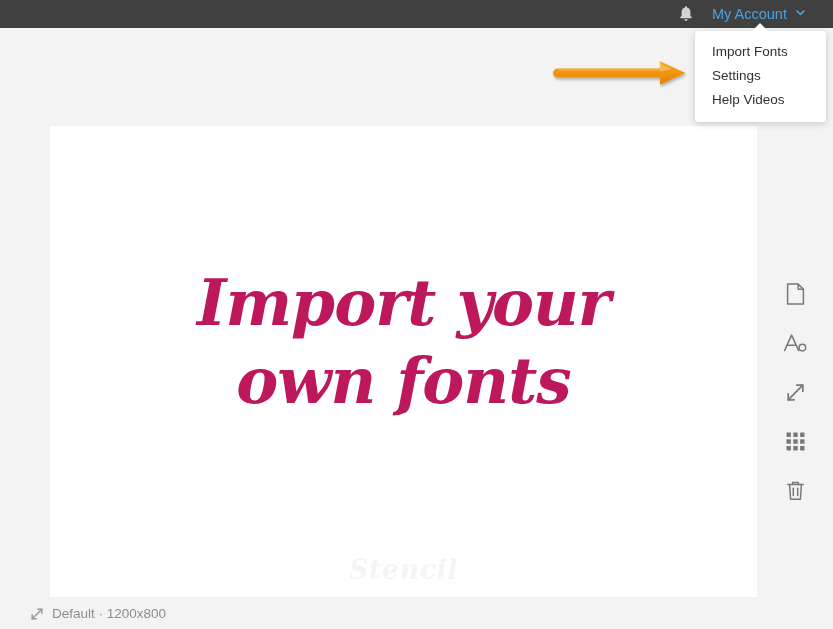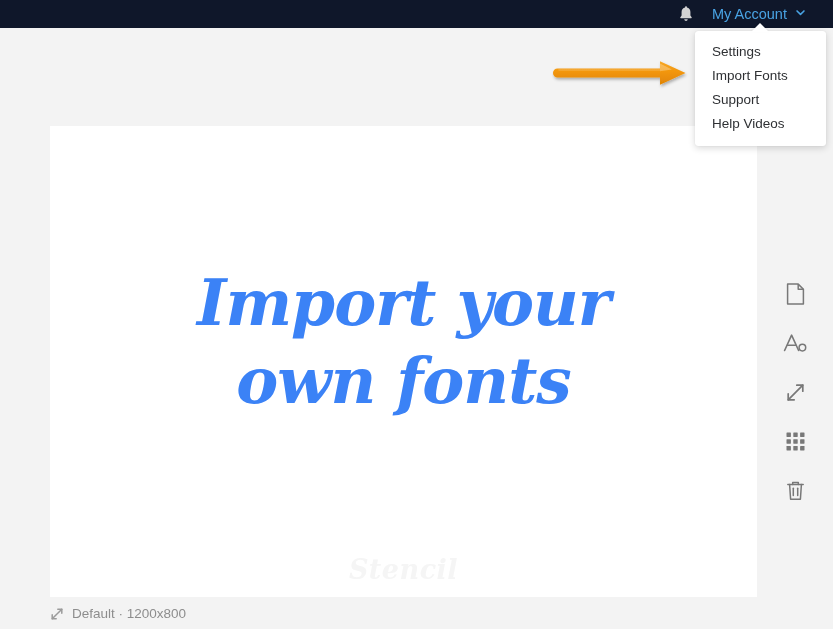--- a/index.html
+++ b/index.html
@@ -23,7 +23,7 @@
     top: 0; left: 0;
     width: 833px;
     height: 28px;
-    background: #0f172a;
+    background: #404040;
     z-index: 40;
   }
 

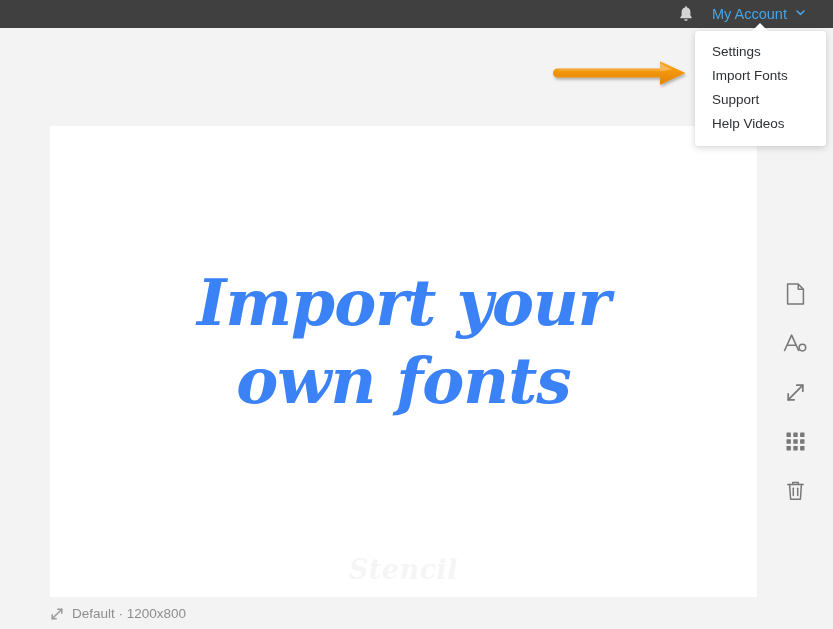--- a/index.html
+++ b/index.html
@@ -222,8 +222,8 @@
 </div>
 
 <div id="account-dropdown">
+  <div class="menu-item">Import Fonts</div>
   <div class="menu-item">Settings</div>
-  <div class="menu-item">Import Fonts</div>
   <div class="menu-item">Support</div>
   <div class="menu-item">Help Videos</div>
 </div>

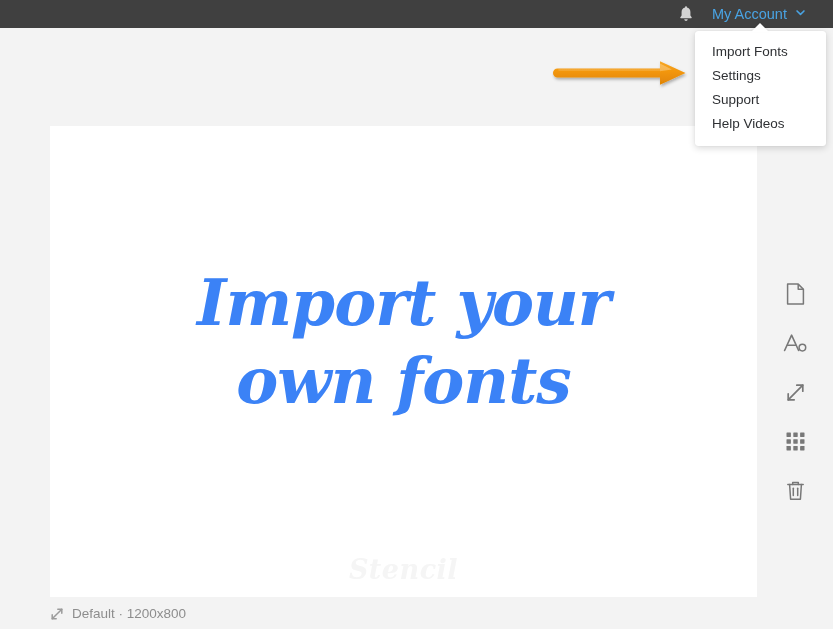--- a/index.html
+++ b/index.html
@@ -224,7 +224,6 @@
 <div id="account-dropdown">
   <div class="menu-item">Import Fonts</div>
   <div class="menu-item">Settings</div>
-  <div class="menu-item">Support</div>
   <div class="menu-item">Help Videos</div>
 </div>
 

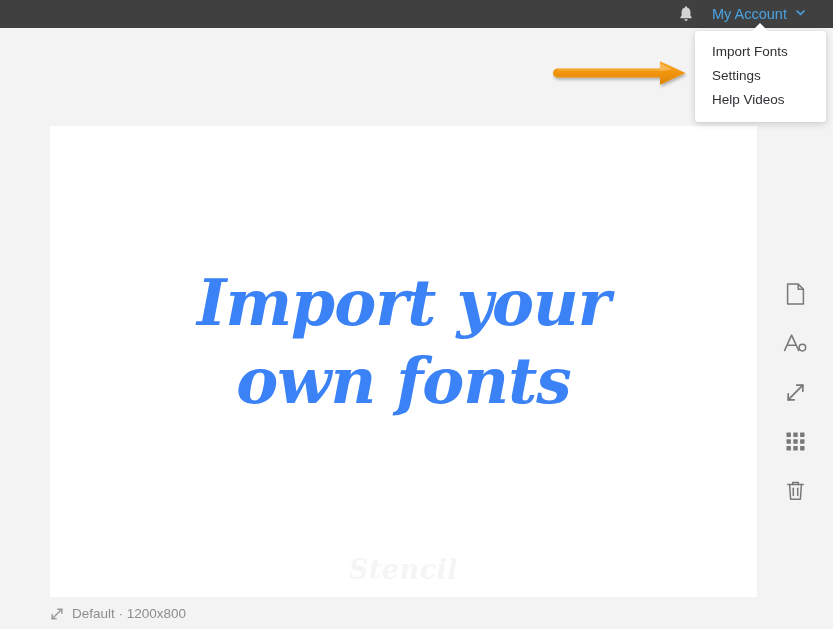--- a/index.html
+++ b/index.html
@@ -125,7 +125,7 @@
     font-style: italic;
     font-size: 63px;
     line-height: 78px;
-    color: #3b82f6;
+    color: #be185d;
     letter-spacing: -1px;
     white-space: pre-line;
   }

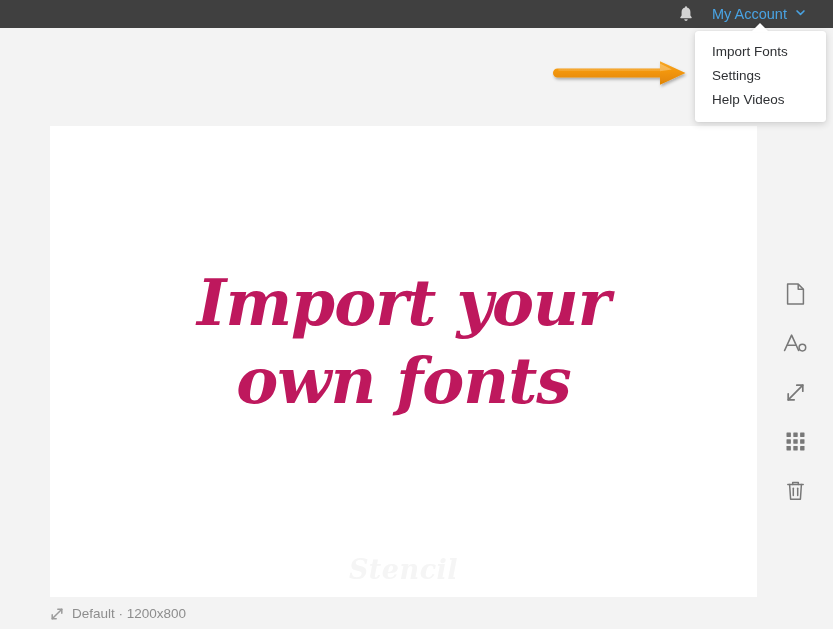--- a/index.html
+++ b/index.html
@@ -180,7 +180,7 @@
     background: #f3f3f3;
     display: flex;
     align-items: center;
-    padding-left: 50px;
+    padding-left: 30px;
     gap: 8px;
     z-index: 20;
   }

